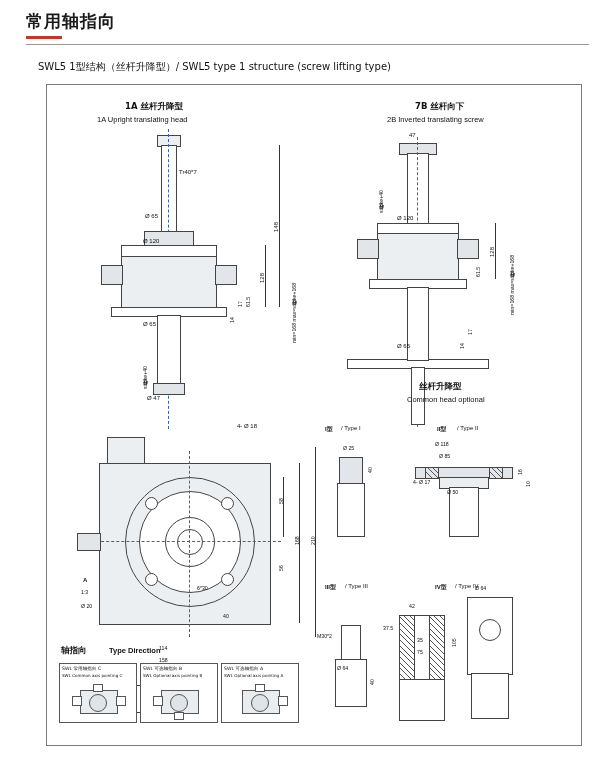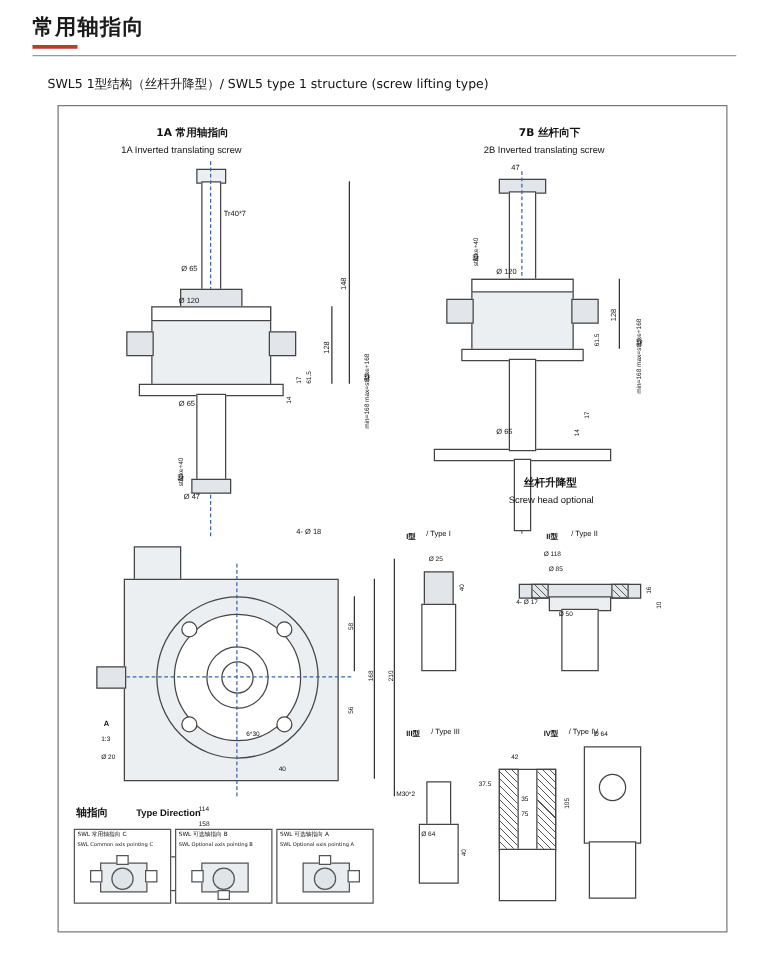--- a/index.html
+++ b/index.html
@@ -93,7 +93,7 @@
 
   <div class="frame">
 
-    <div class="t cn b sect-cn" style="left:78px;top:16px;">1A 常用轴指向</div>
+    <div class="t cn b sect-cn" style="left:78px;top:16px;">1A 丝杆升降型</div>
     <div class="t sect-en" style="left:50px;top:30px;">1A Inverted translating screw</div>
 
     <div class="bx g" style="left:110px;top:50px;width:22px;height:10px;"></div>

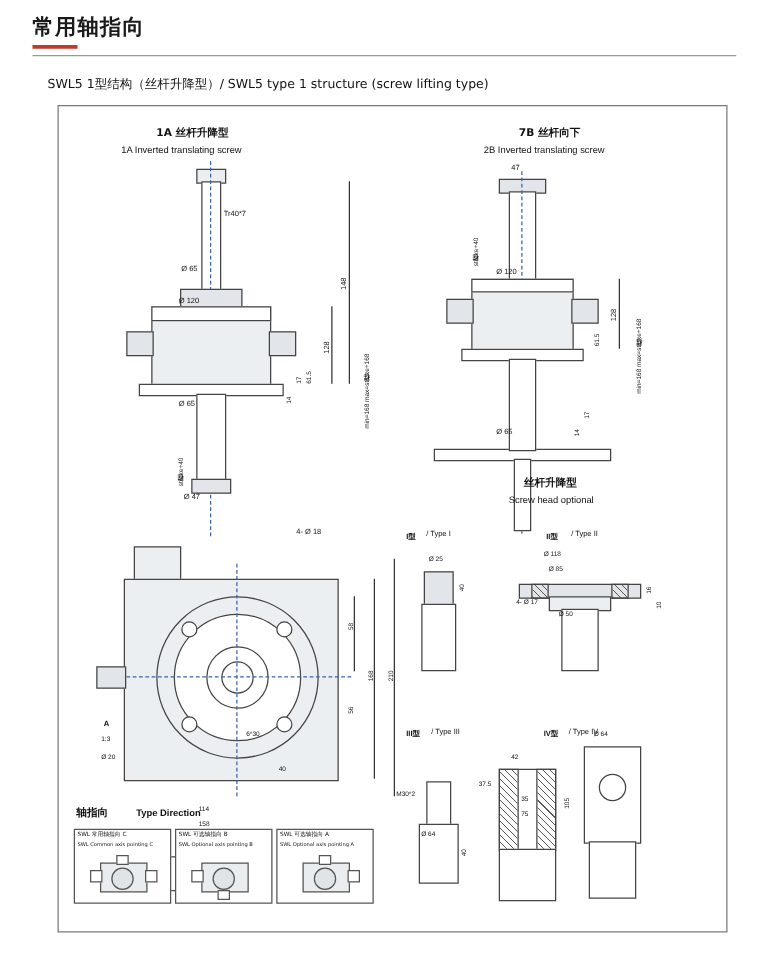--- a/index.html
+++ b/index.html
@@ -94,7 +94,7 @@
   <div class="frame">
 
     <div class="t cn b sect-cn" style="left:78px;top:16px;">1A 丝杆升降型</div>
-    <div class="t sect-en" style="left:50px;top:30px;">1A Inverted translating screw</div>
+    <div class="t sect-en" style="left:50px;top:30px;">1A Upright translating head</div>
 
     <div class="bx g" style="left:110px;top:50px;width:22px;height:10px;"></div>
 

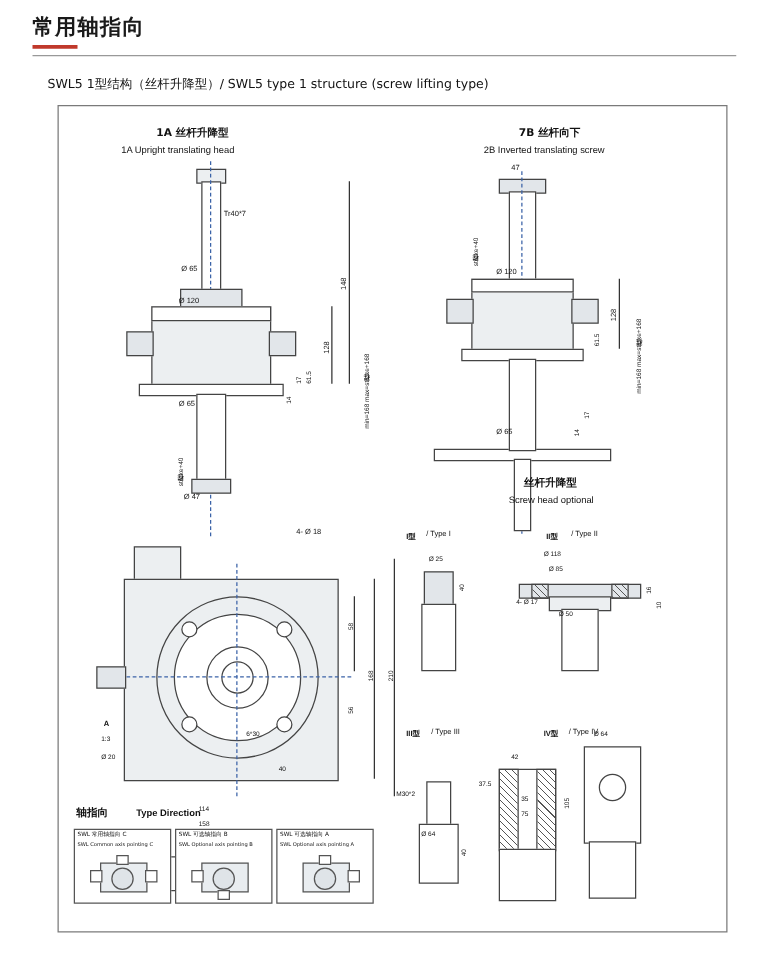--- a/index.html
+++ b/index.html
@@ -195,7 +195,7 @@
     <div class="t s5" style="left:80px;top:622px;">R1</div>
 
     <div class="t cn b sect-cn" style="left:372px;top:296px;">丝杆升降型</div>
-    <div class="t sect-en" style="left:360px;top:310px;">Screw head optional</div>
+    <div class="t sect-en" style="left:360px;top:310px;">Common head optional</div>
 
     <div class="t s6 b" style="left:278px;top:340px;">I型</div>
     <div class="t s6" style="left:294px;top:340px;">/ Type I</div>

